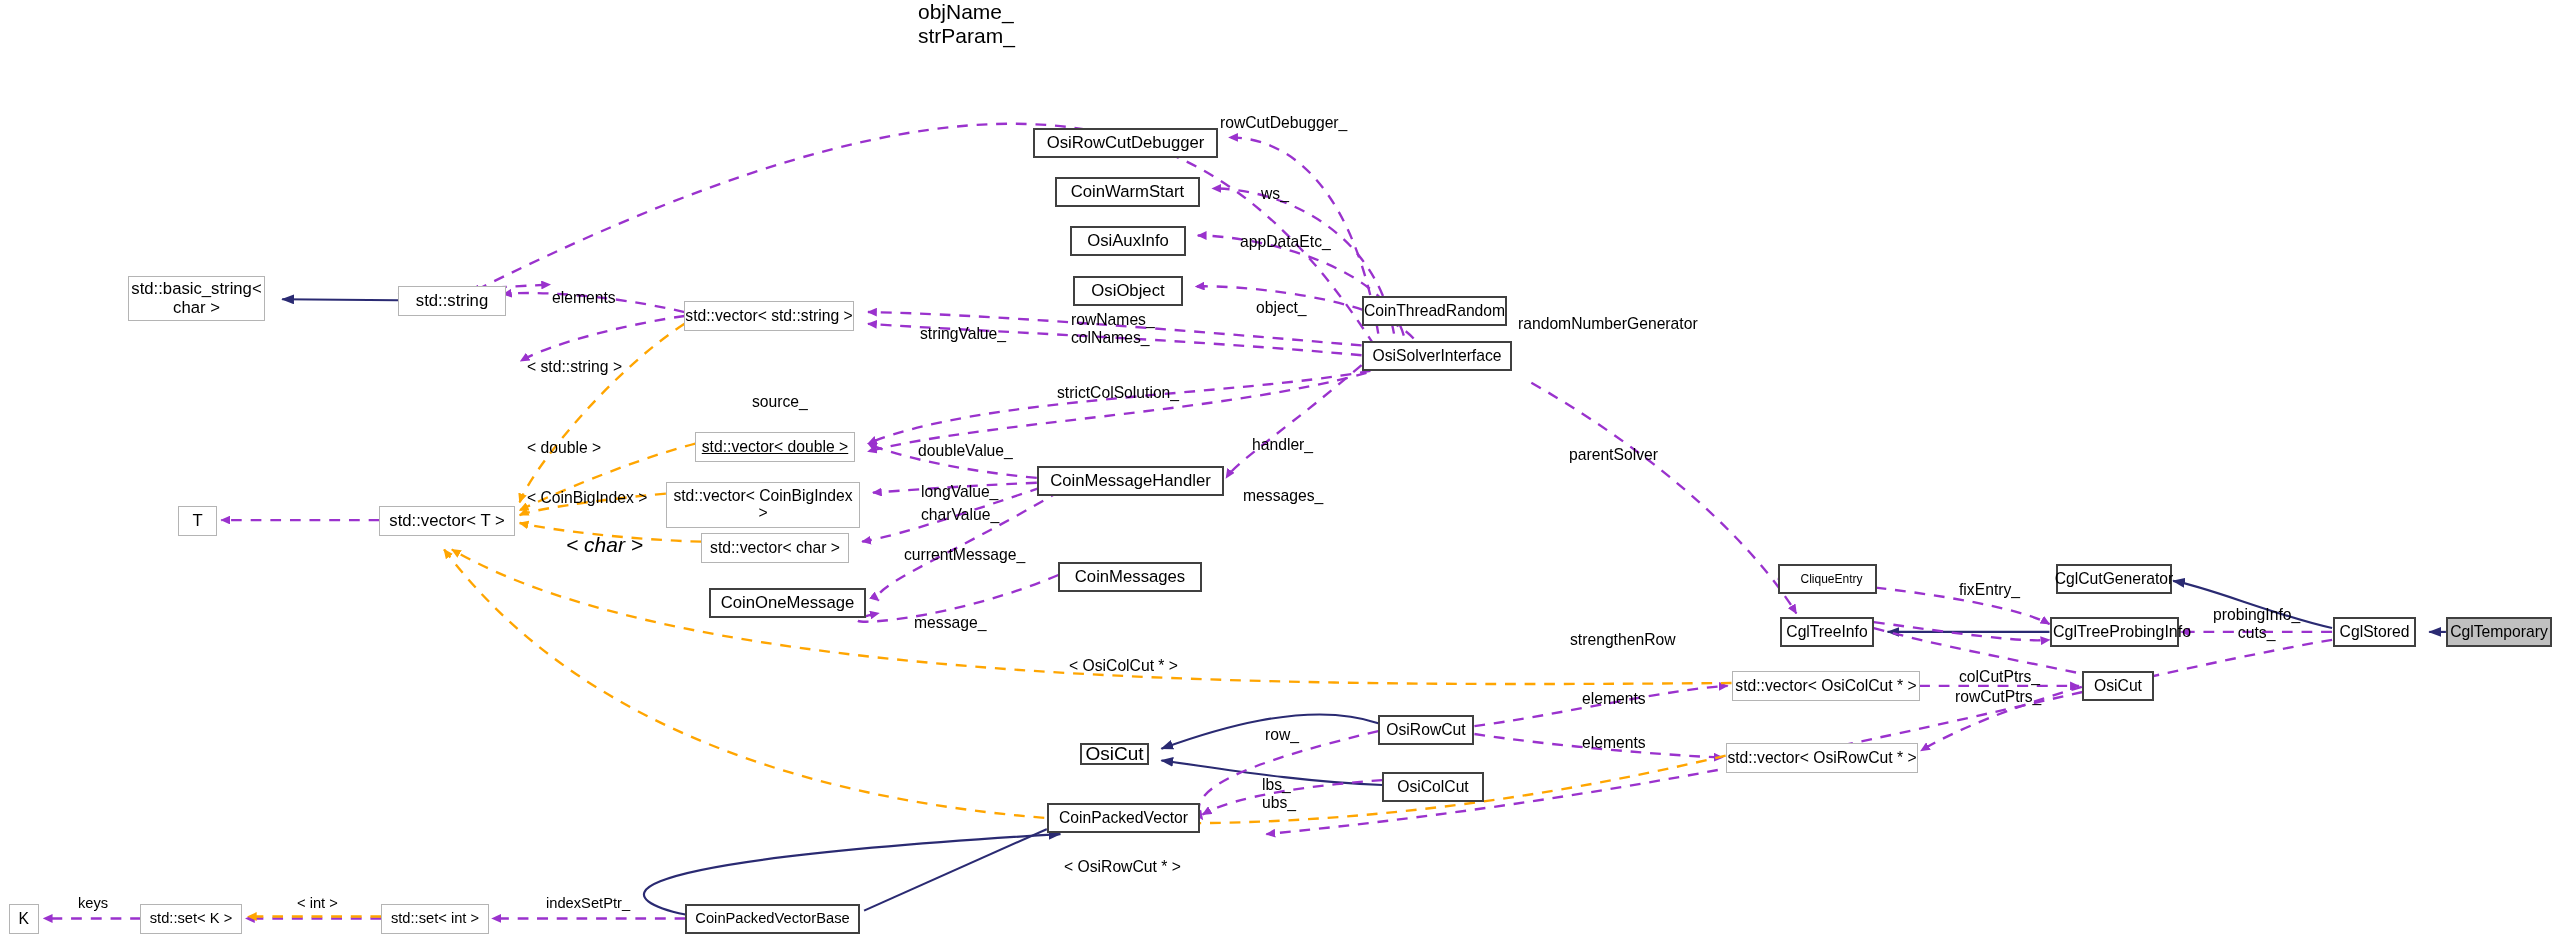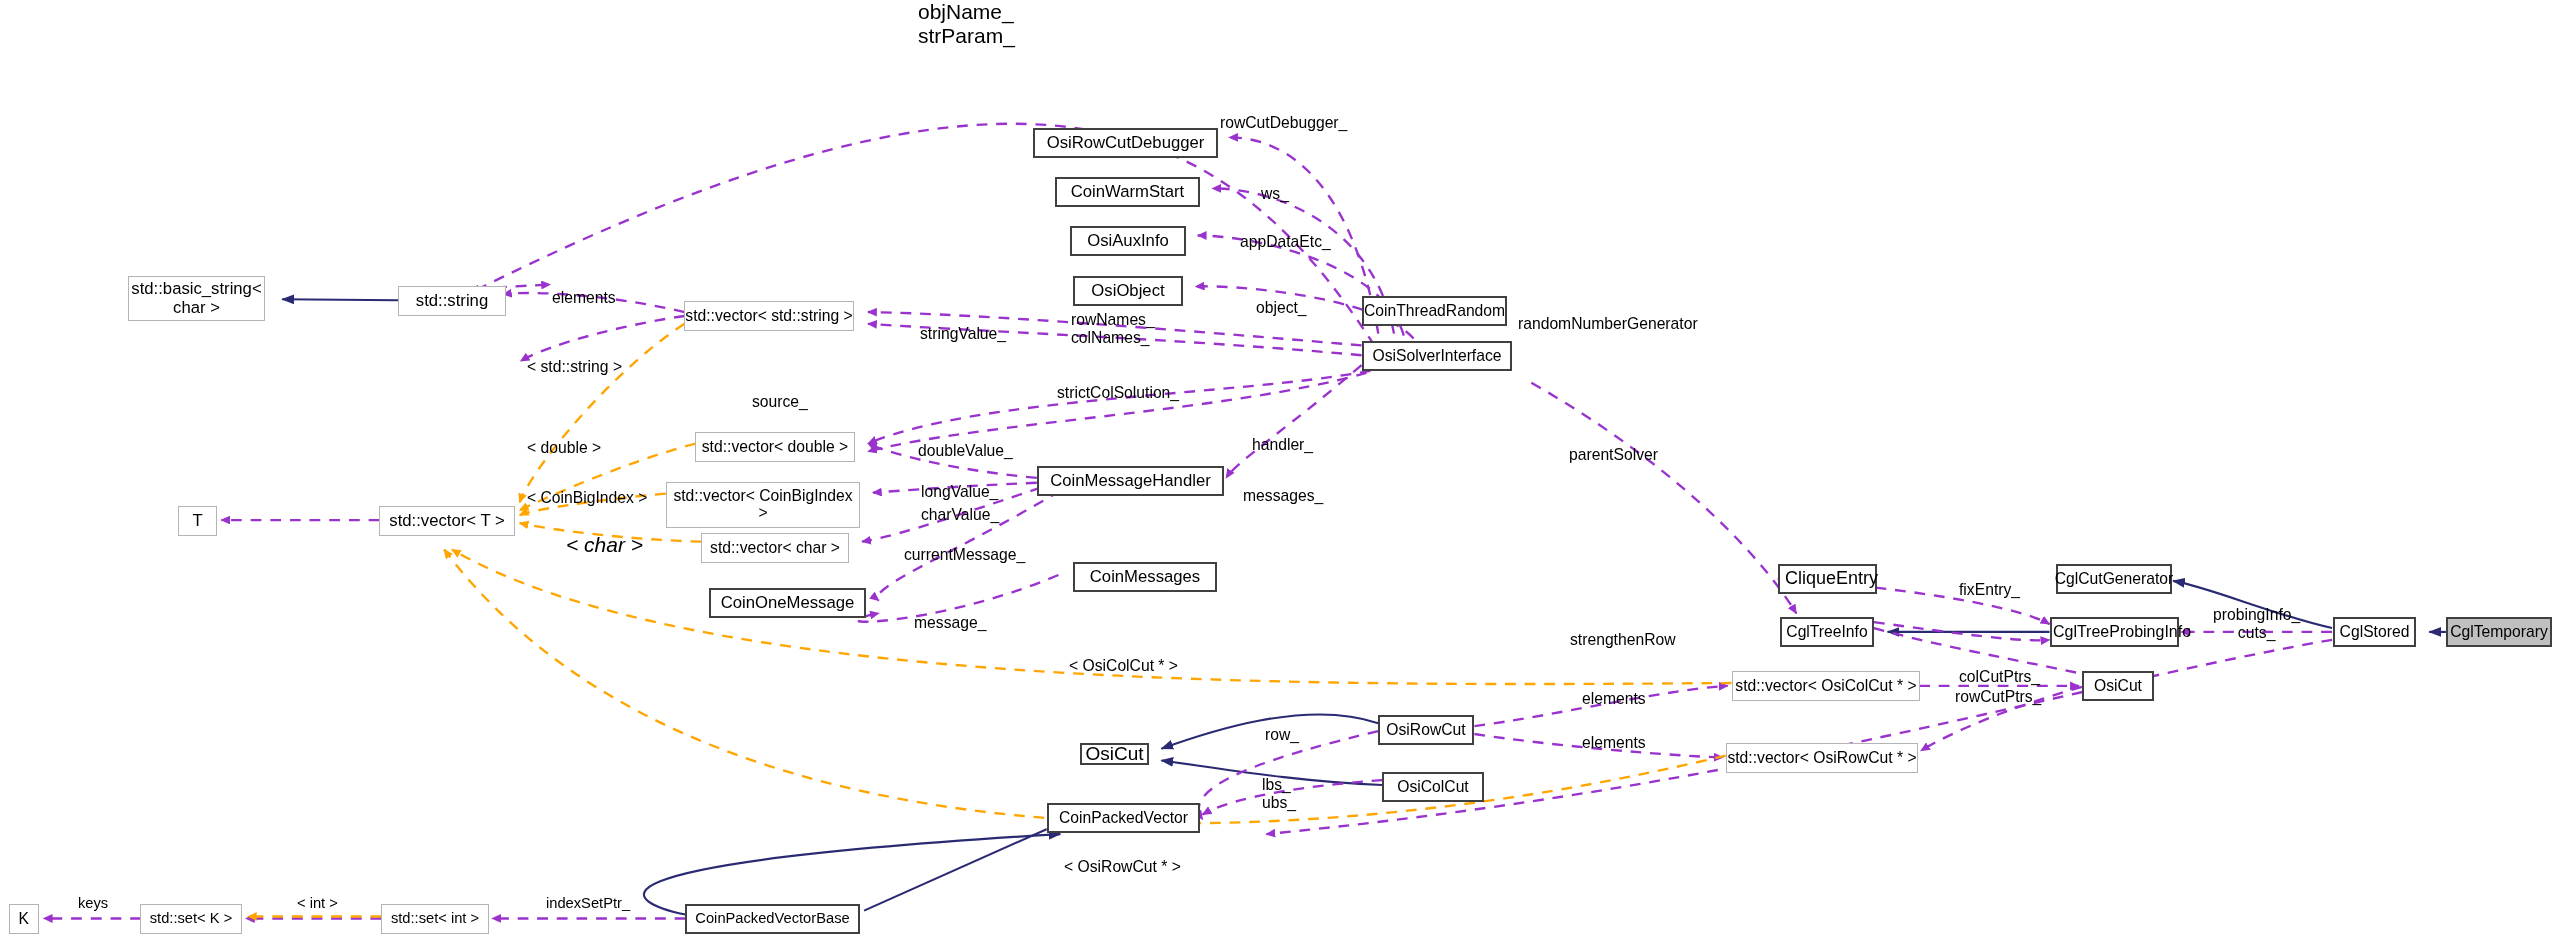--- a/index.html
+++ b/index.html
@@ -106,7 +106,7 @@
 
   <div class="node-box lib" style="left:379px;top:506px;width:136px;height:30px;font-size:16.7px;">std::vector&lt; T &gt;</div>
 
-  <div class="node-box lib" style="left:695px;top:432px;width:160px;height:30px;font-size:15.7px;">std::vector&lt; double &gt;</div>
+  <div class="node-box lib" style="left:695px;top:432px;width:160px;height:30px;font-size:15.7px;text-decoration:underline;">std::vector&lt; double &gt;</div>
 
   <div class="node-box lib" style="left:666px;top:482px;width:194px;height:46px;font-size:15.7px;">std::vector&lt; CoinBigIndex &gt;</div>
 

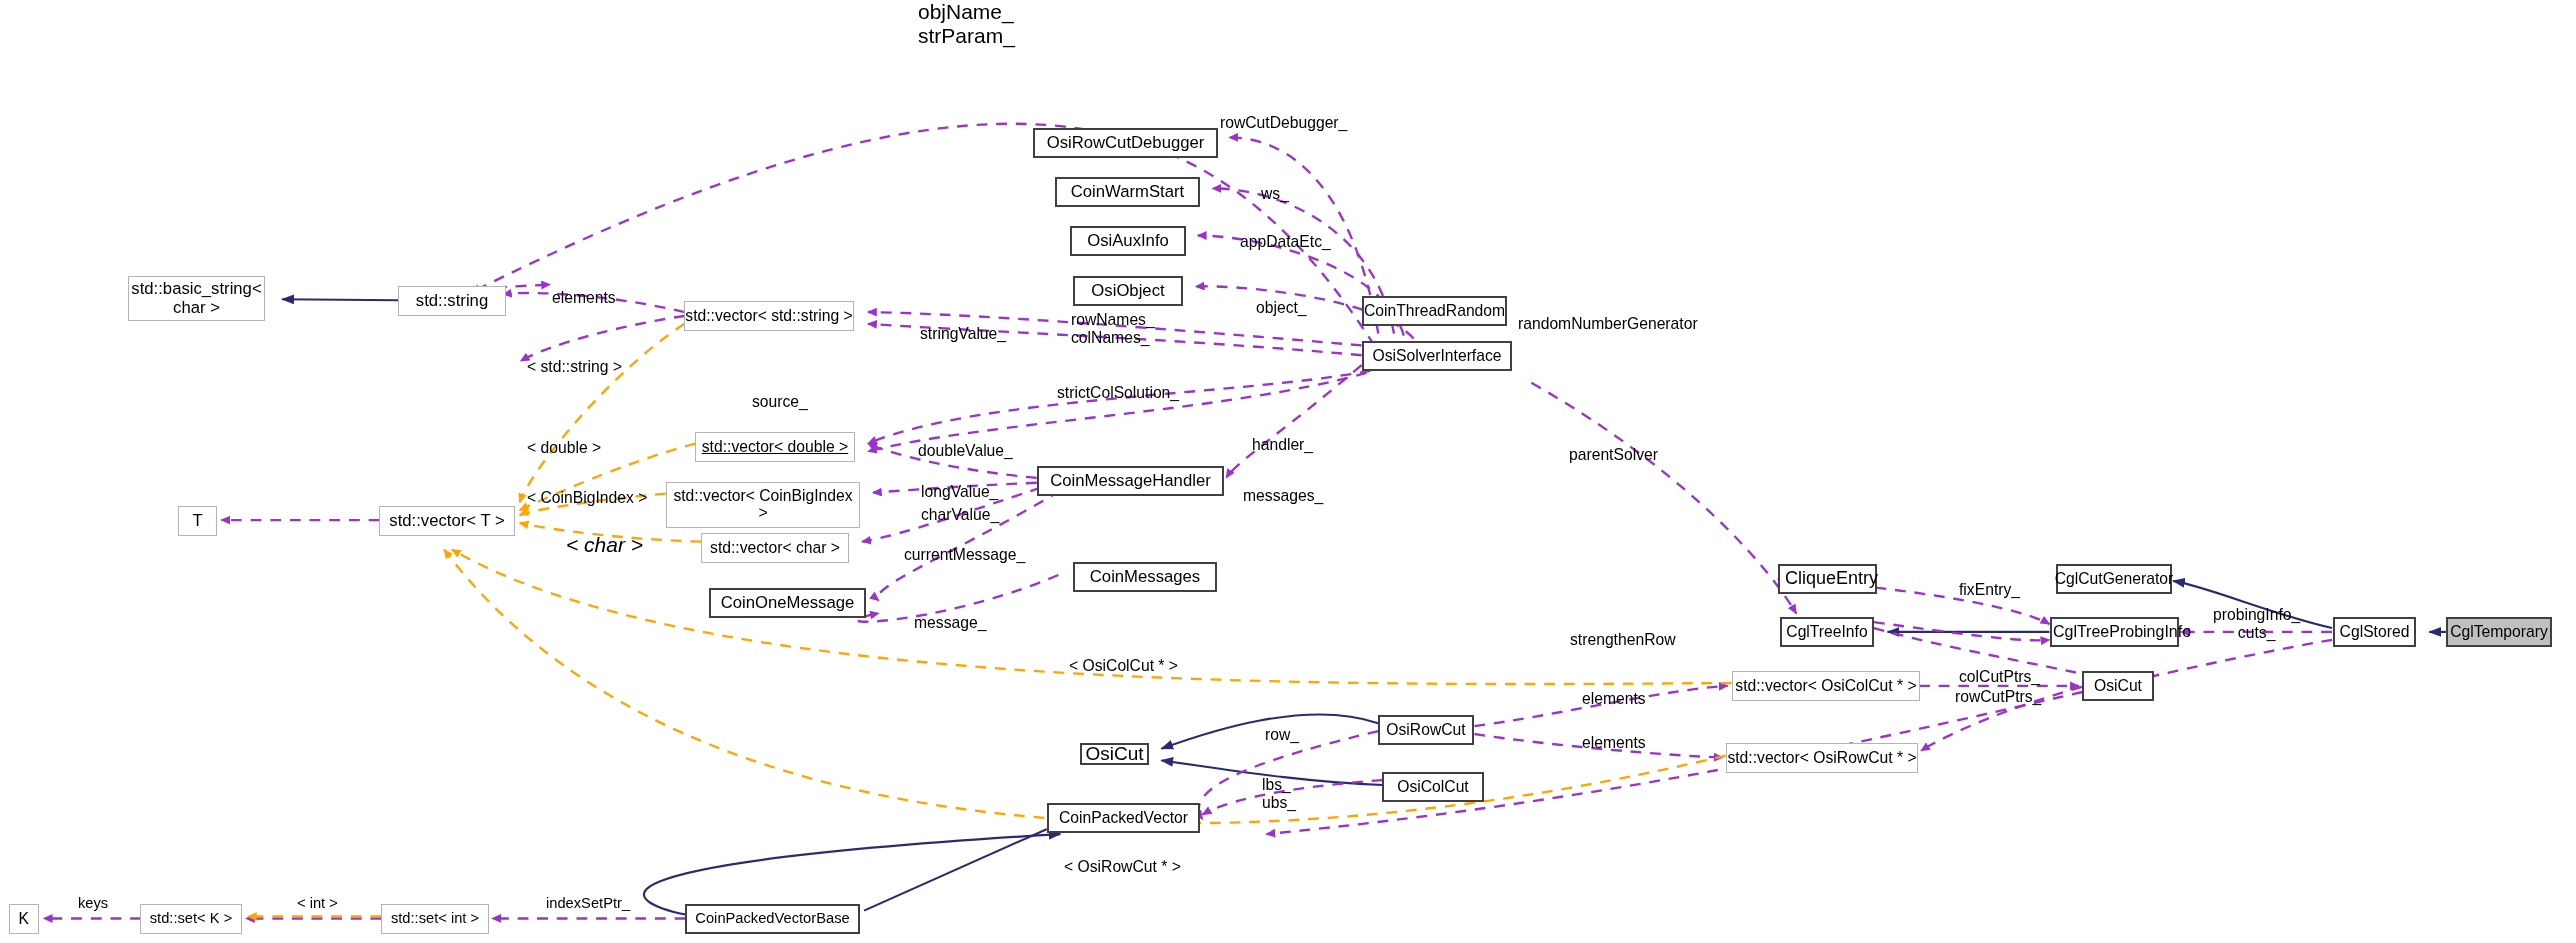--- a/index.html
+++ b/index.html
@@ -122,7 +122,7 @@
 
   <div class="node-box solid" style="left:1037px;top:466px;width:187px;height:30px;font-size:16.7px;">CoinMessageHandler</div>
 
-  <div class="node-box solid" style="left:1058px;top:562px;width:144px;height:30px;font-size:16.7px;margin-left:15px;">CoinMessages</div>
+  <div class="node-box solid" style="left:1058px;top:562px;width:144px;height:30px;font-size:16.7px;">CoinMessages</div>
 
   <div class="node-box solid" style="left:709px;top:588px;width:157px;height:30px;font-size:16.7px;">CoinOneMessage</div>
 

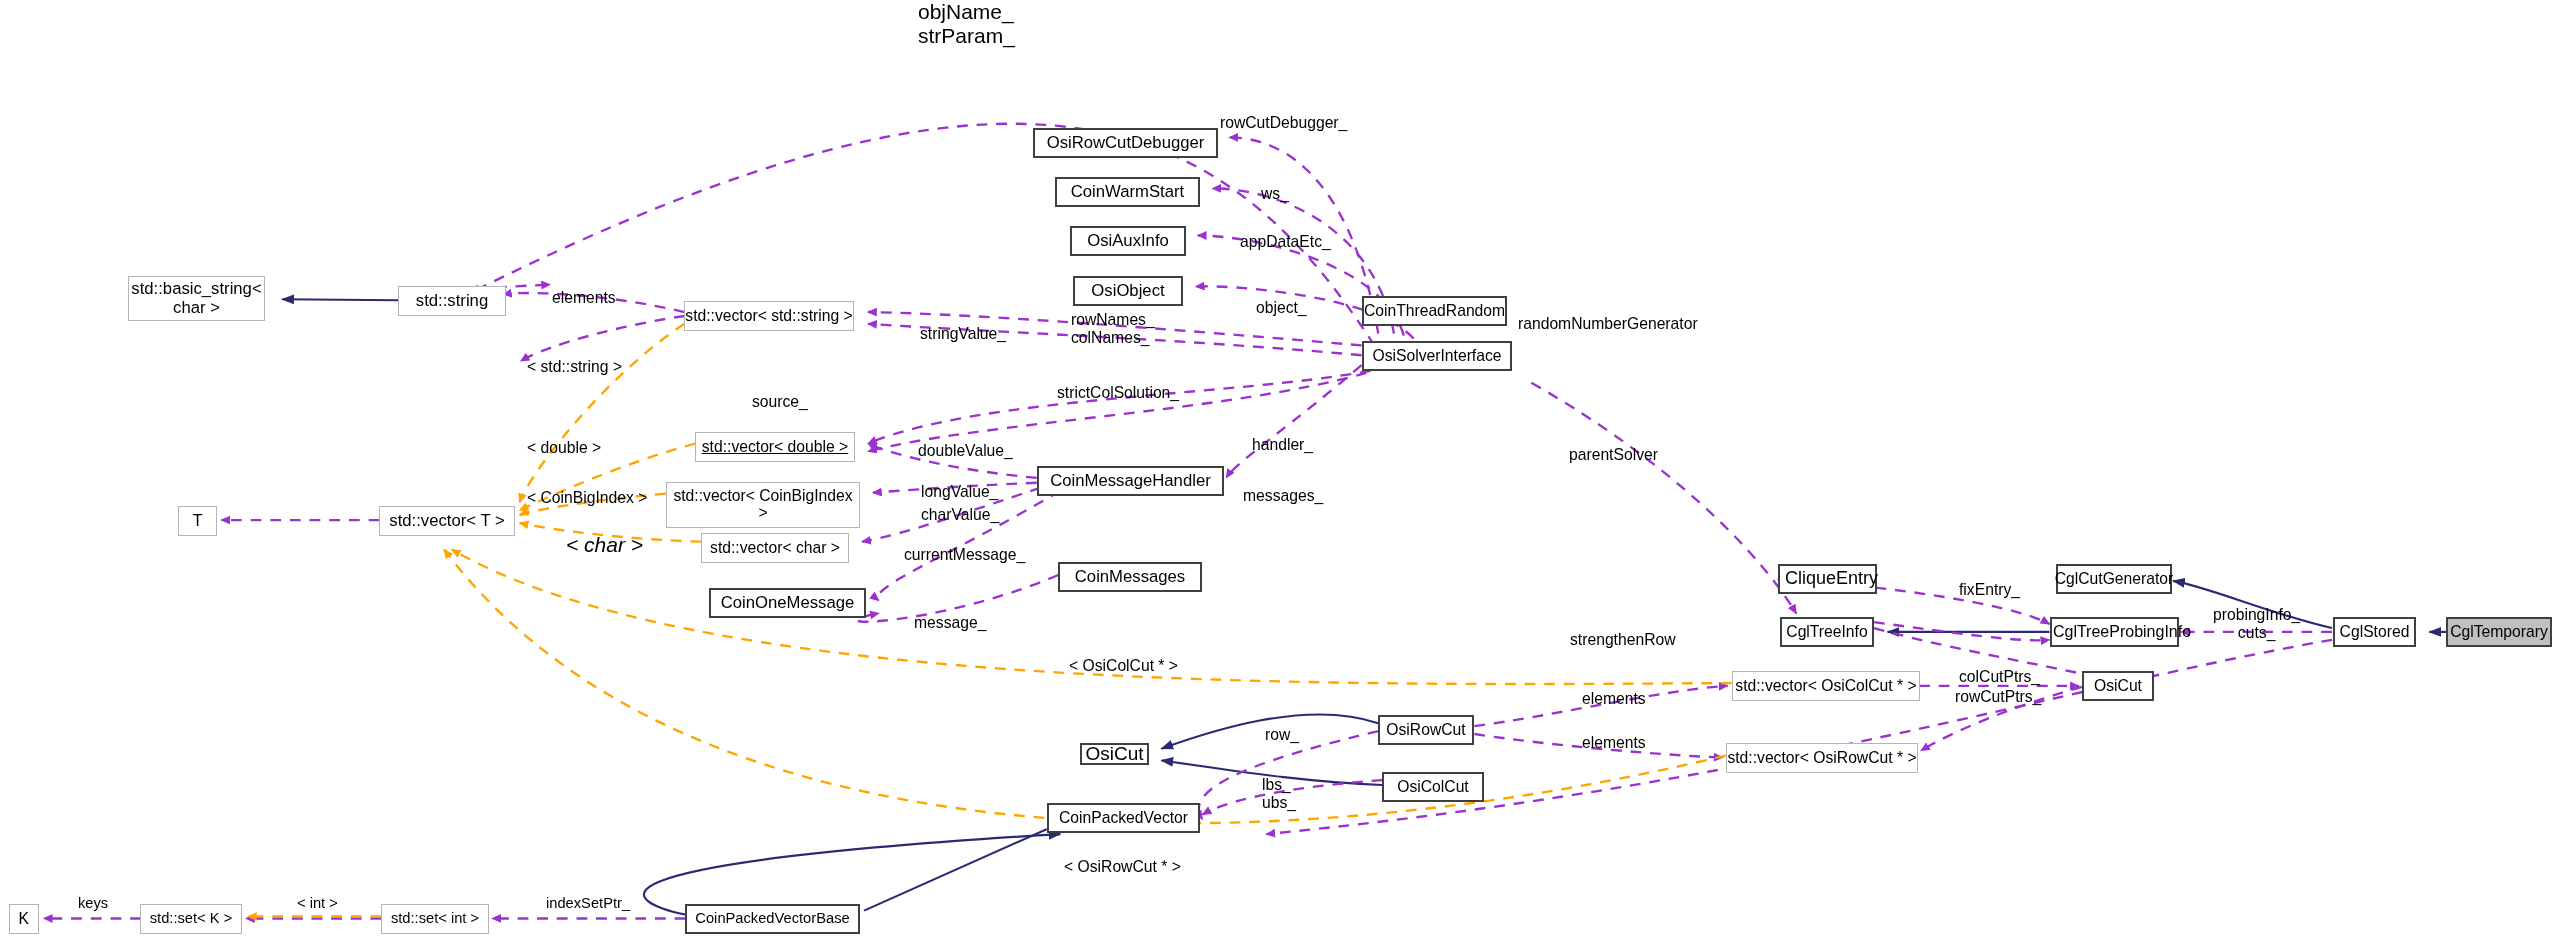--- a/index.html
+++ b/index.html
@@ -130,7 +130,7 @@
 
   <div class="node-box solid" style="left:1362px;top:341px;width:150px;height:30px;font-size:15.7px;">OsiSolverInterface</div>
 
-  <div class="node-box solid" style="left:1778px;top:564px;width:99px;height:30px;font-size:18px;padding-left:8px;">CliqueEntry</div>
+  <div class="node-box solid" style="left:1778px;top:564px;width:99px;height:30px;font-size:12px;padding-left:8px;">CliqueEntry</div>
 
   <div class="node-box solid" style="left:2056px;top:564px;width:116px;height:30px;font-size:15.7px;">CglCutGenerator</div>
 

